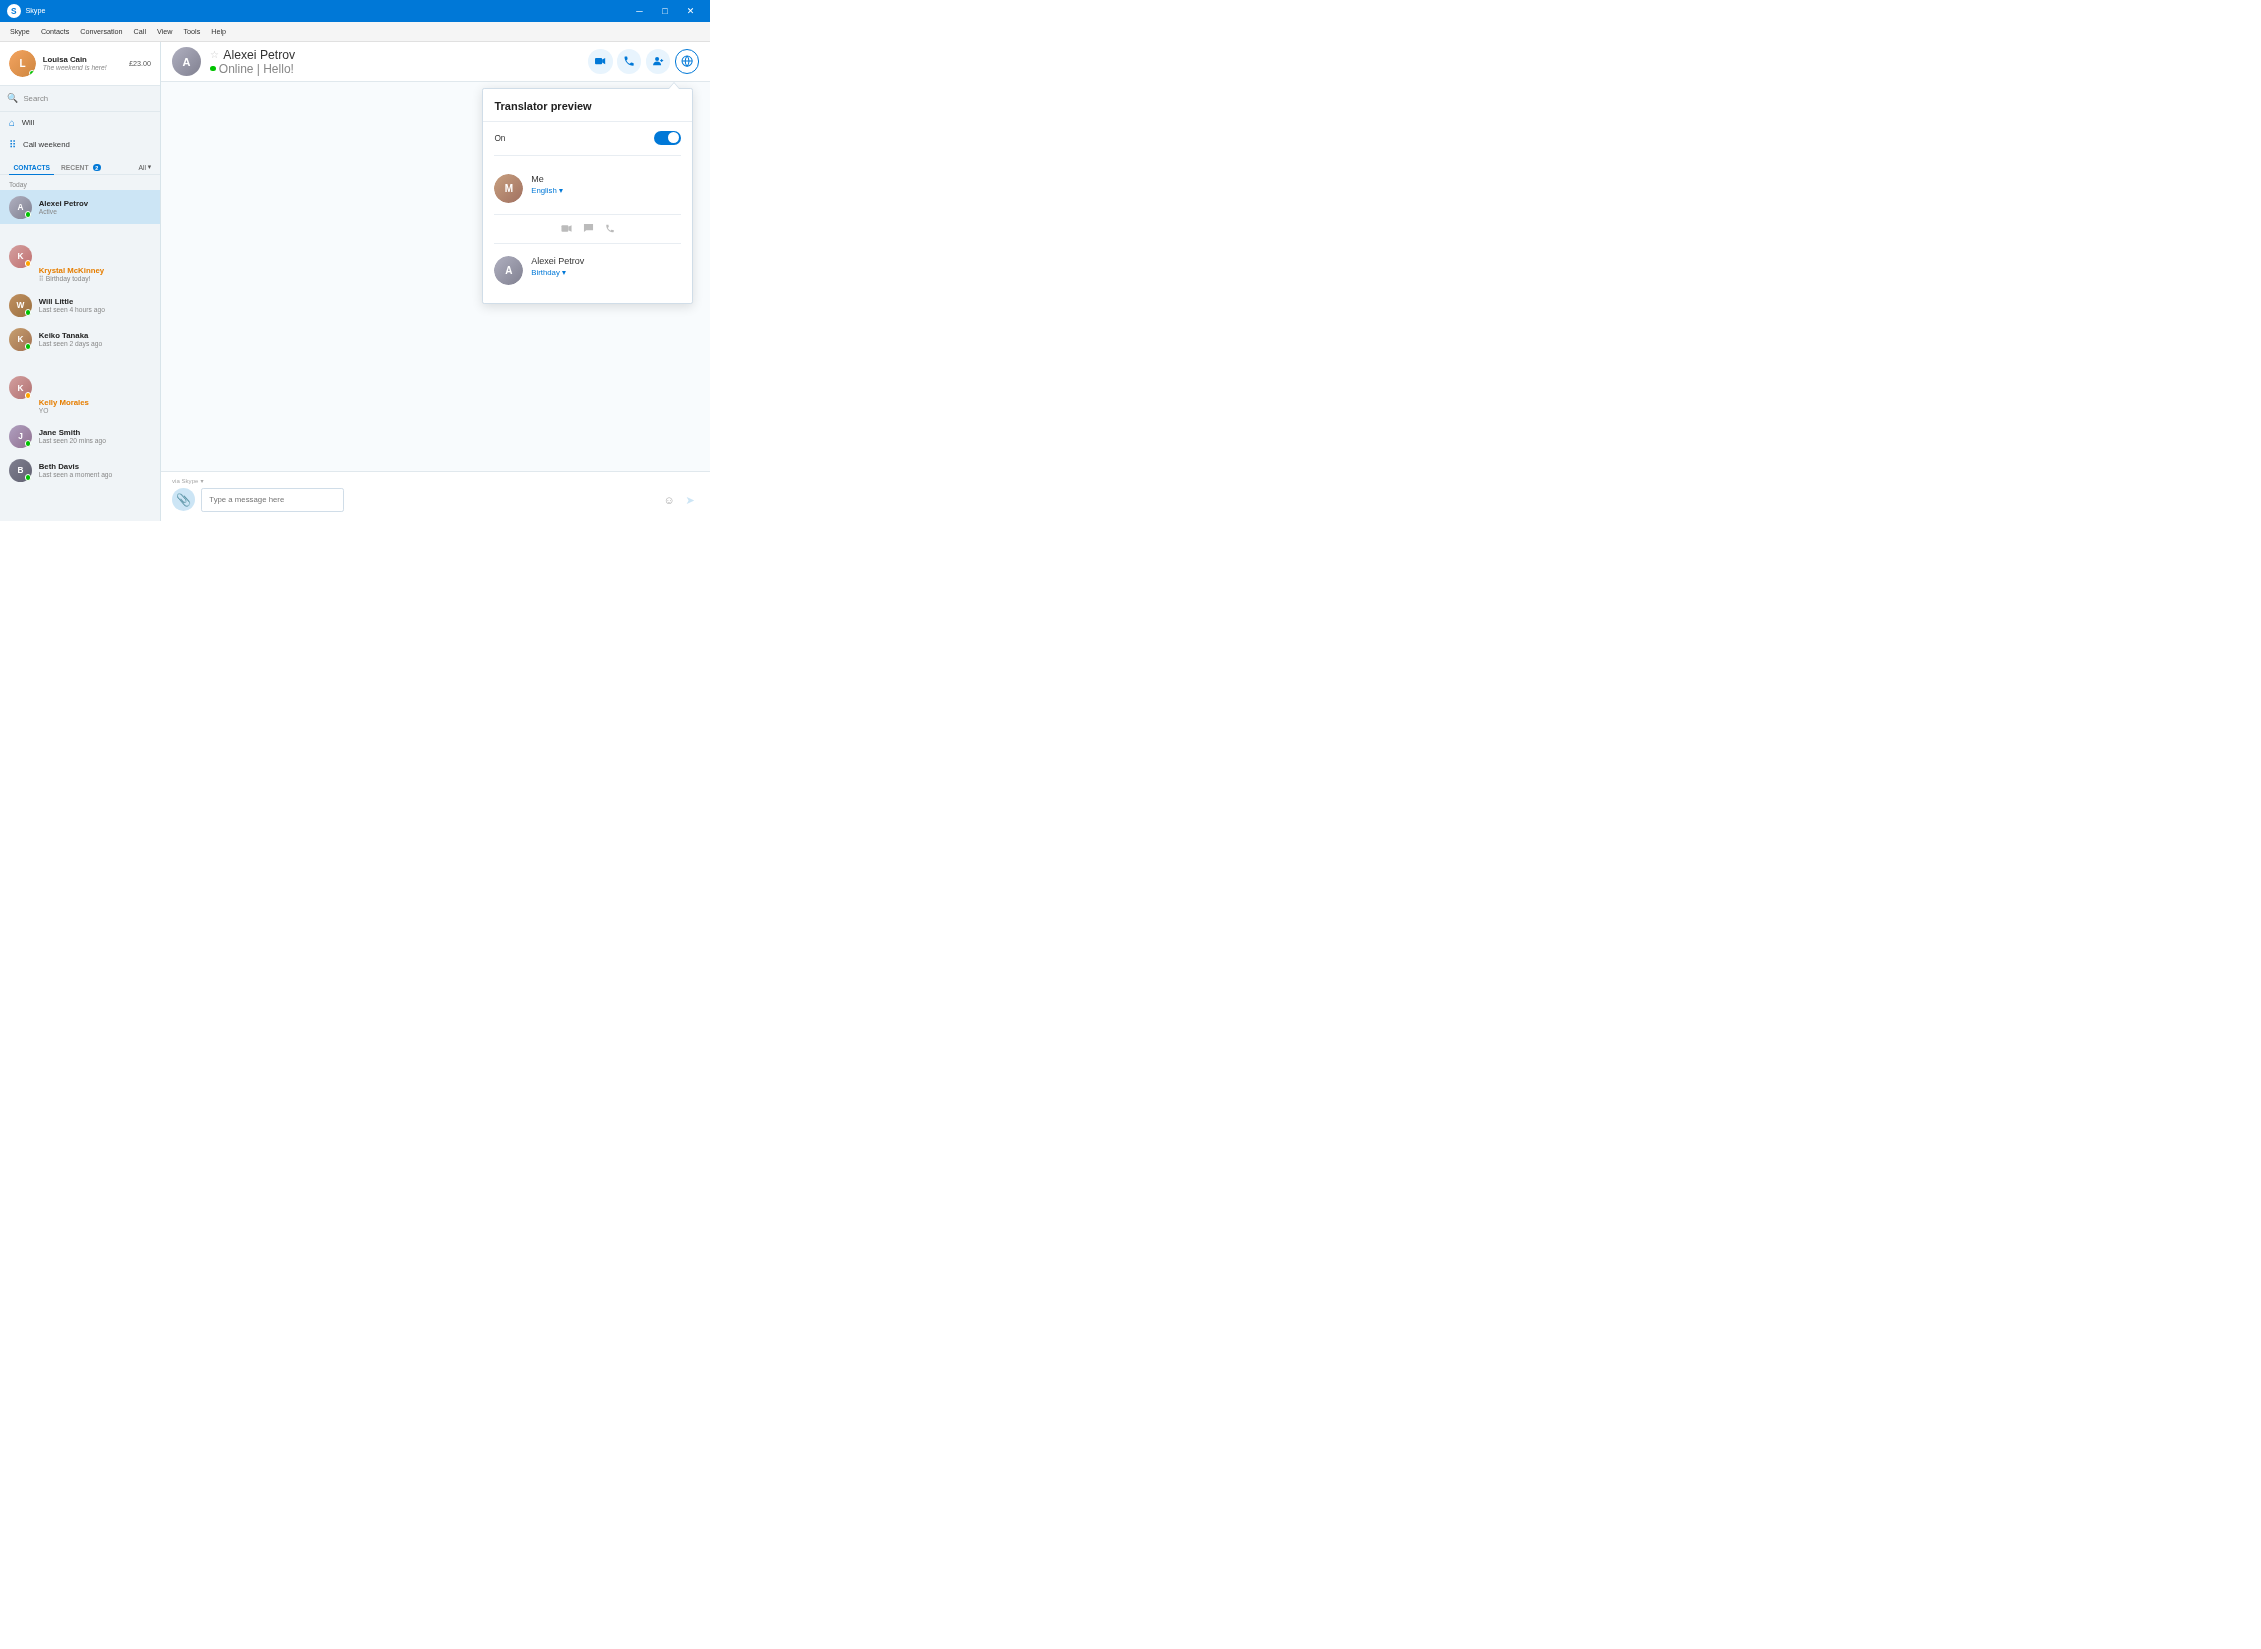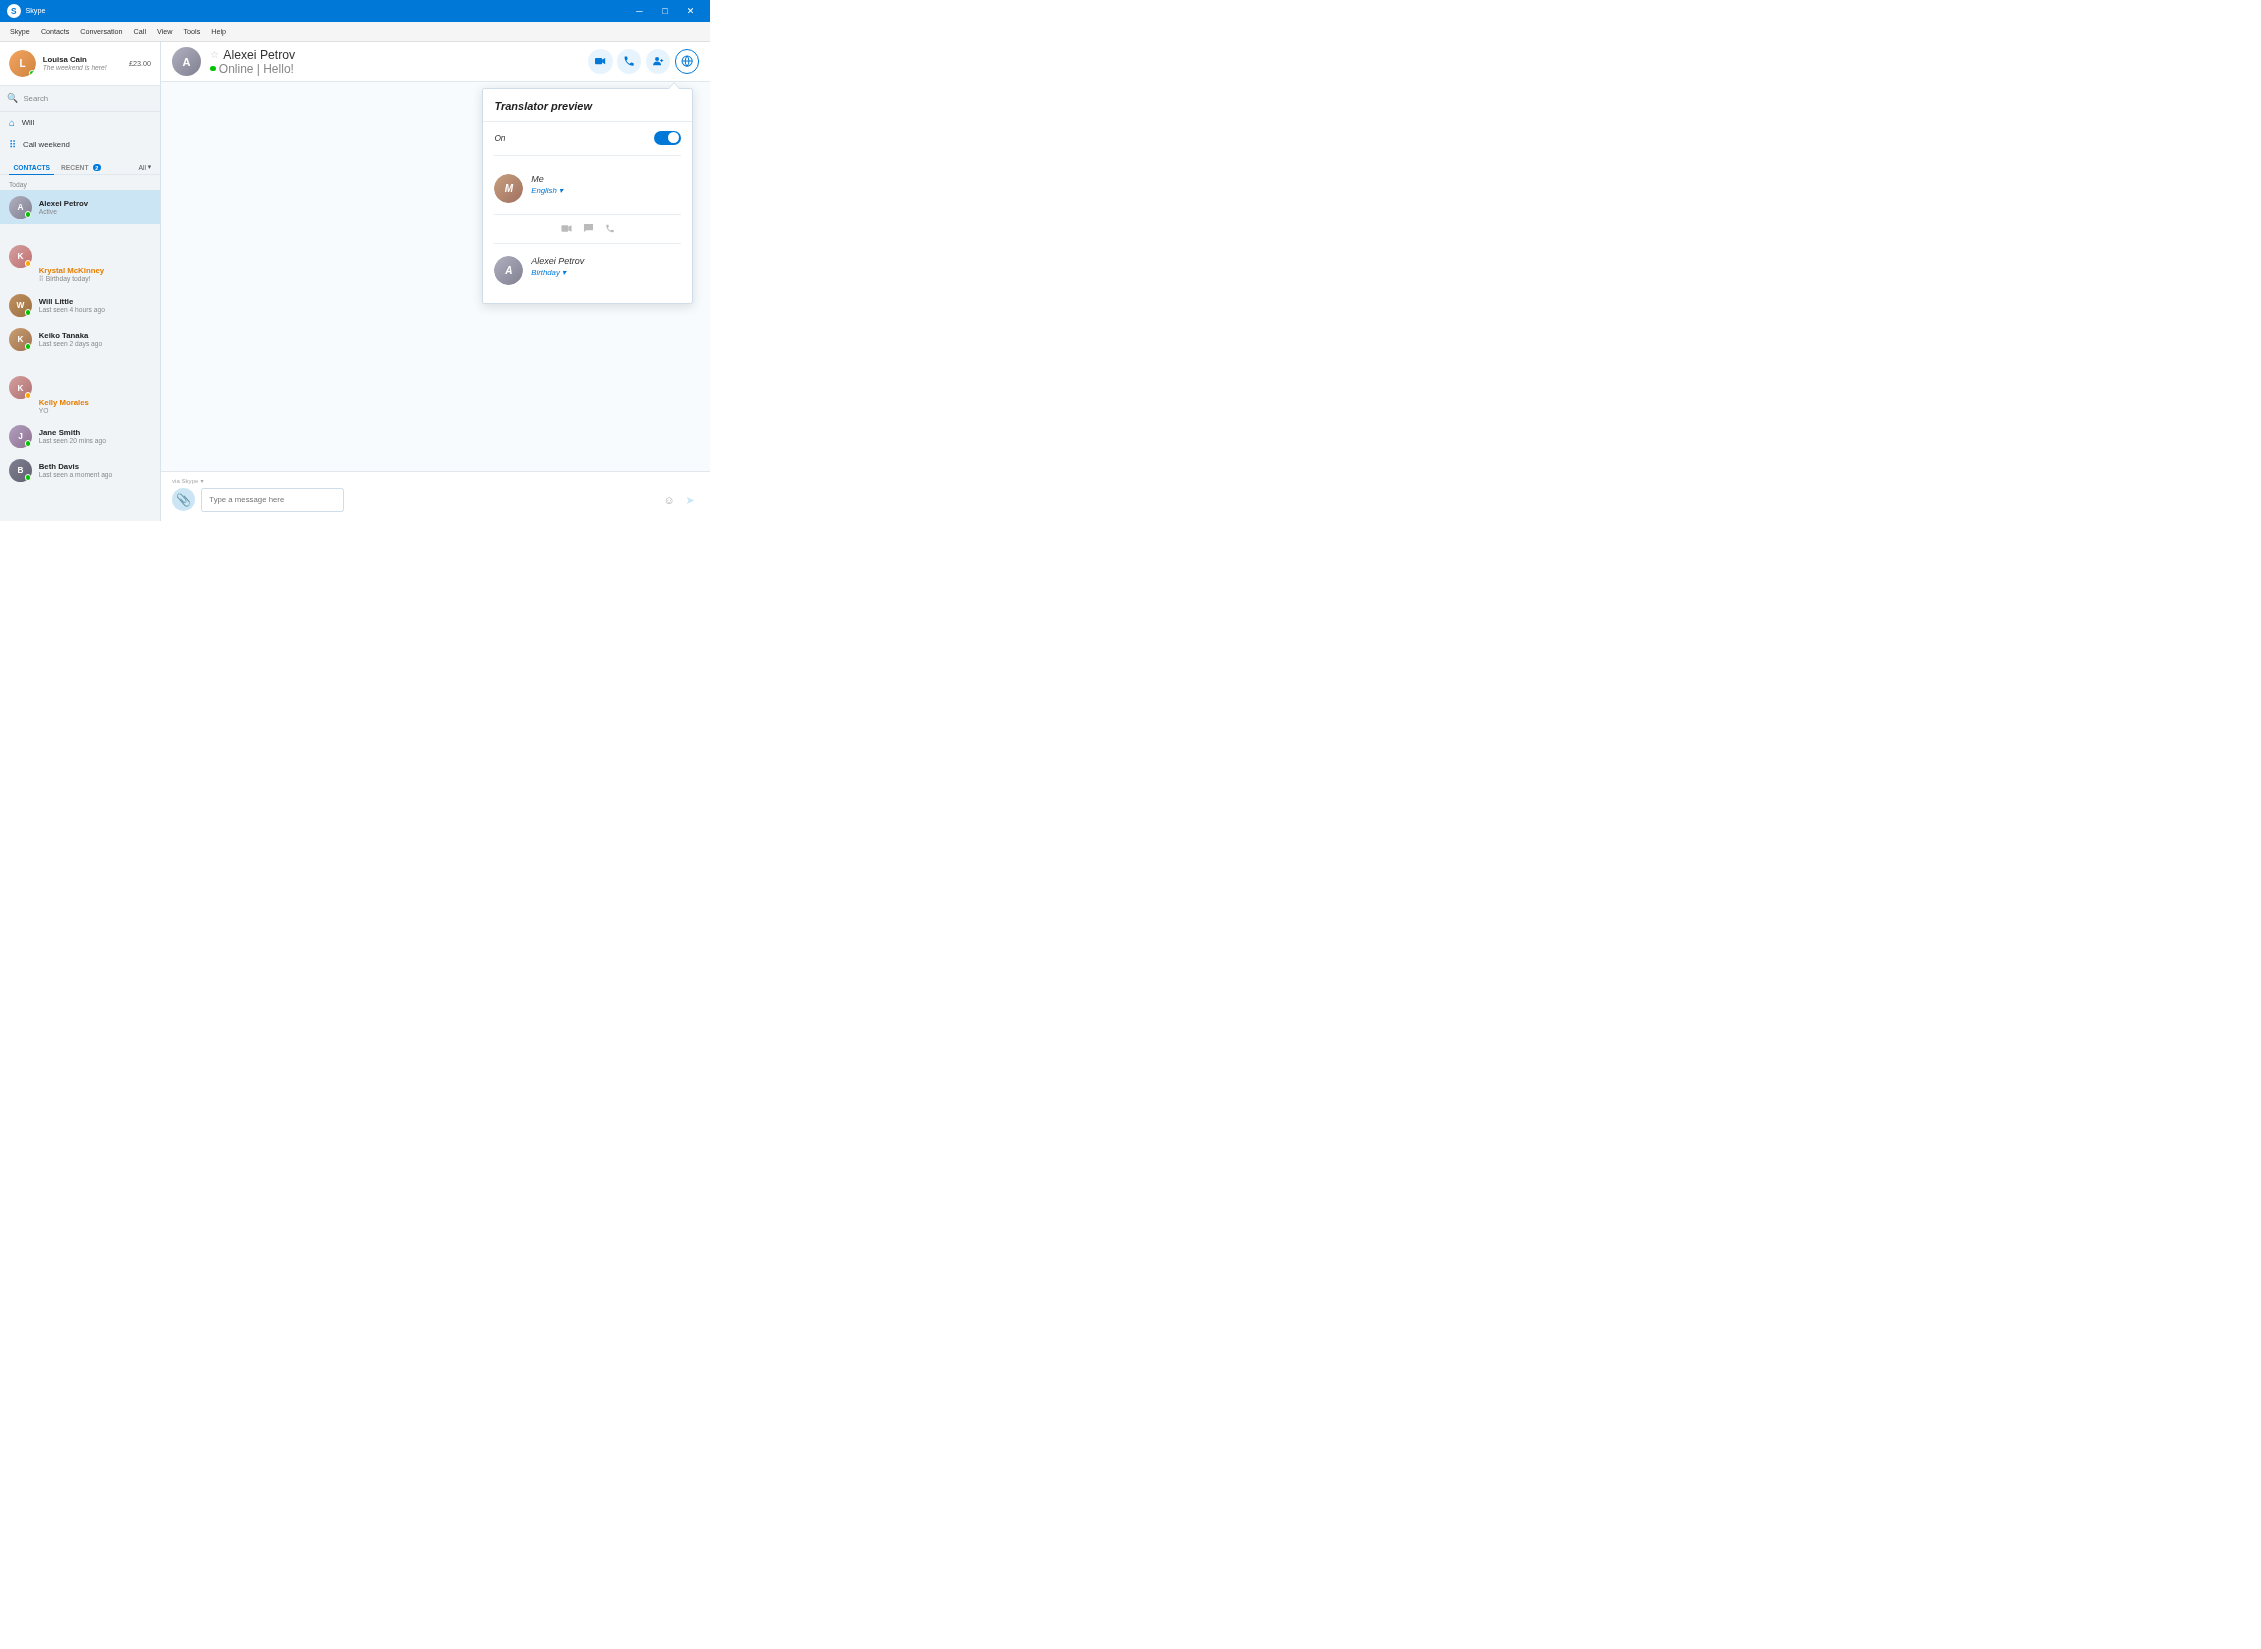--- a/index.html
+++ b/index.html
@@ -194,7 +194,7 @@
     .header-btn.translator-active { background: #fff; border: 1.1px solid #0078d7; }
 
     
-    .chat-body { flex: 1; background: #f8fbfd; position: relative; font-style: italic; }
+    .chat-body { flex: 1; background: #f8fbfd; position: relative; }
 
     
     .translator-panel {

